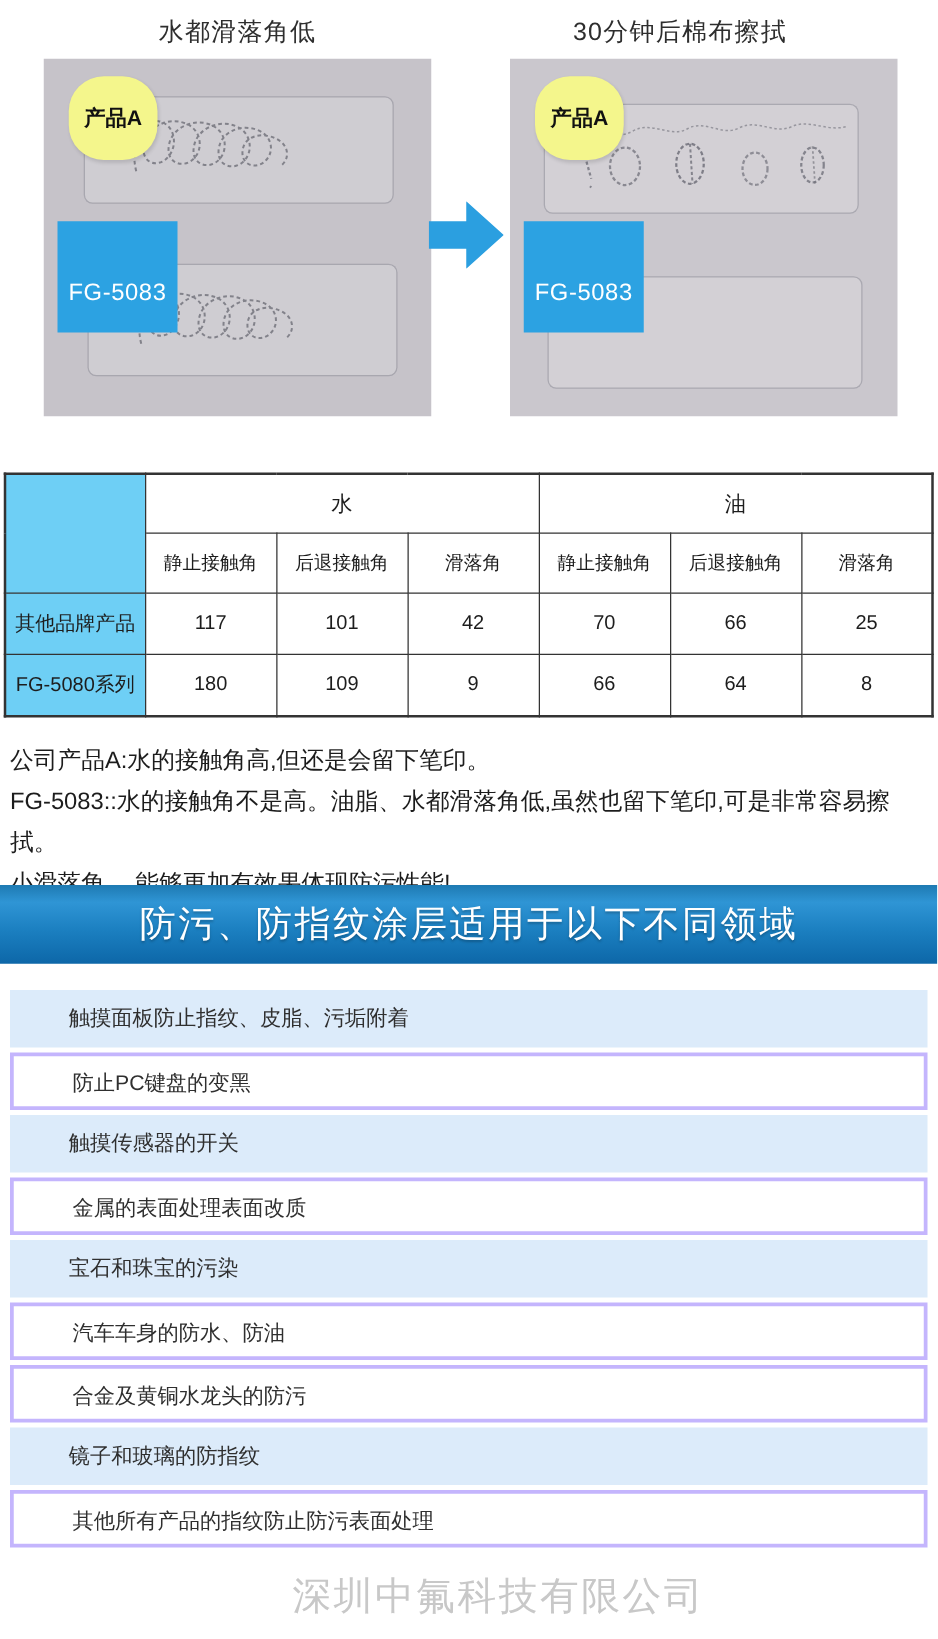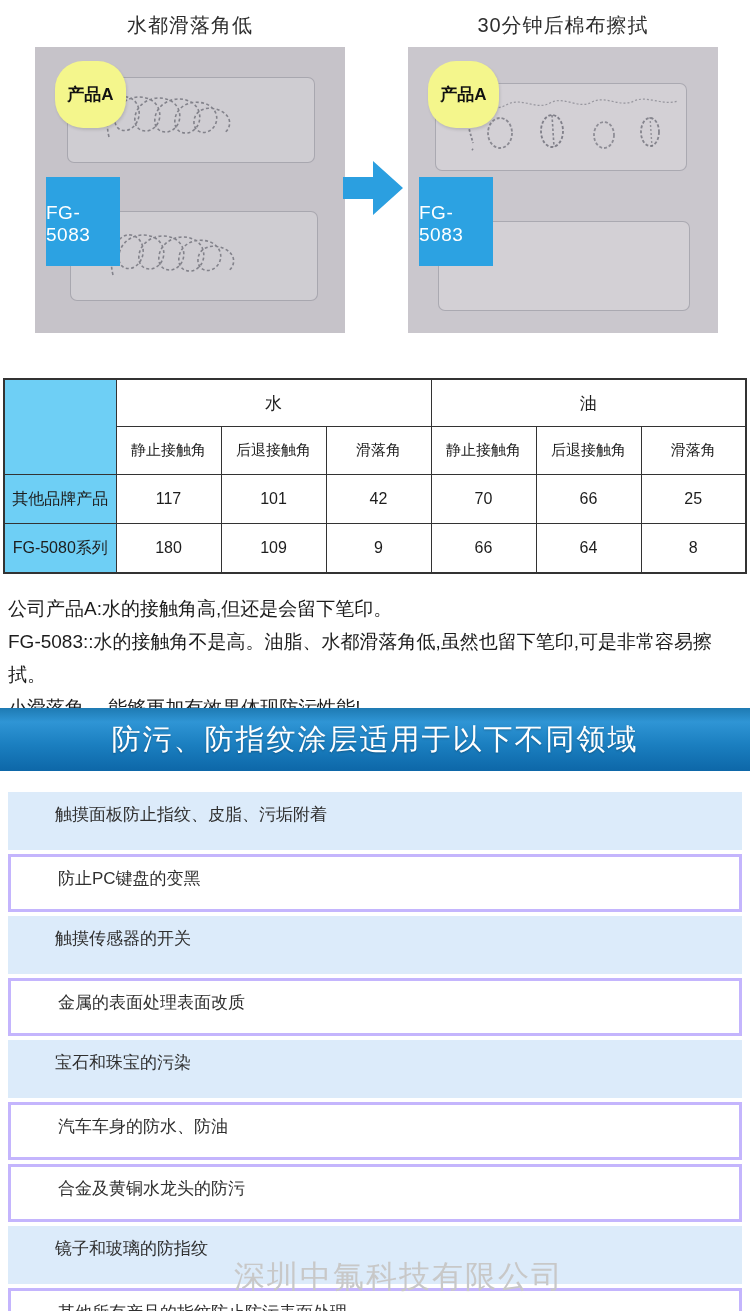--- a/index.html
+++ b/index.html
@@ -9,7 +9,7 @@
   
   .photo-title{position:absolute;top:12px;font-size:20px;color:#2e2e2e;text-align:center;letter-spacing:1px;}
   .photo-title.left{left:35px;width:310px;}
-  .photo-title.right{left:408px;width:310px;}
+  .photo-title.right{left:389px;width:310px;}
 
   .photo{position:absolute;top:47px;width:310px;height:286px;}
   .photo.left{left:35px;background:#c6c3c9;}

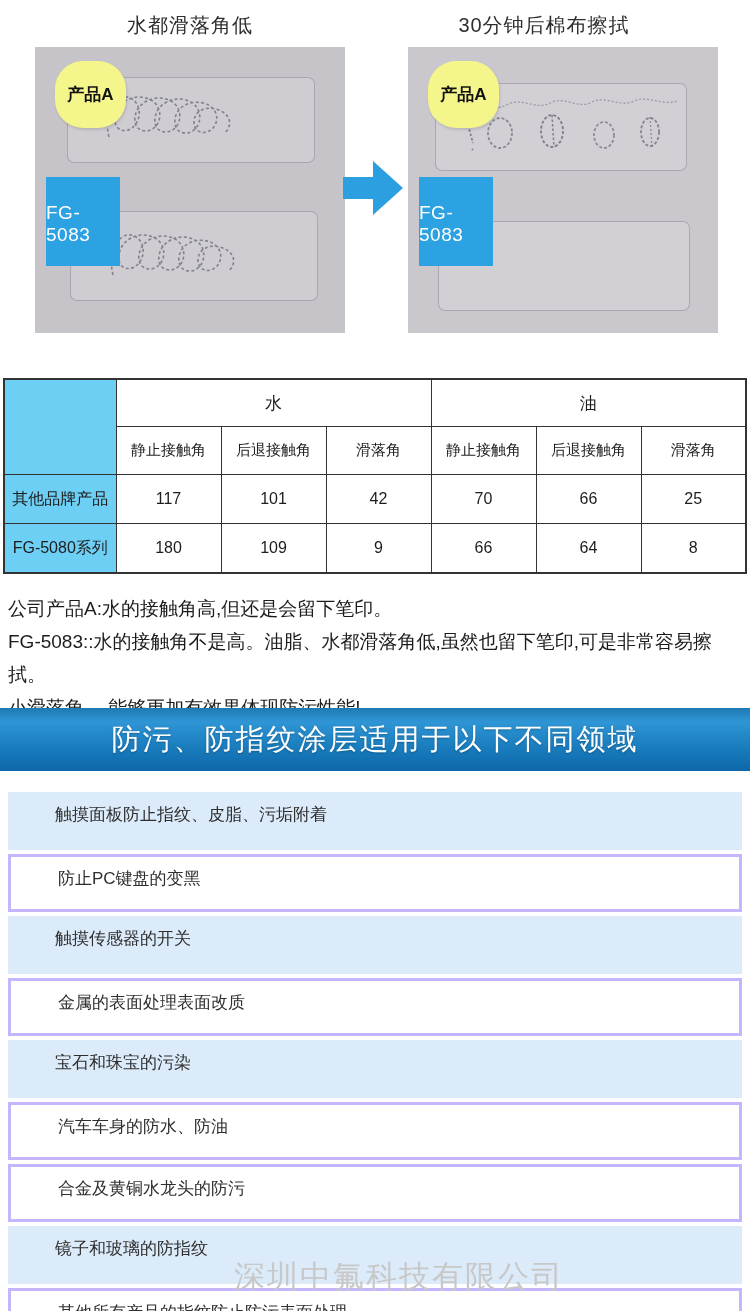--- a/index.html
+++ b/index.html
@@ -29,7 +29,7 @@
   .sticky-note{position:absolute;left:20px;top:14px;width:71px;height:67px;background:#f4f68c;
                box-shadow:1px 2px 3px rgba(0,0,0,.12);display:flex;align-items:center;justify-content:center;
                font-size:17px;font-weight:bold;color:#111;border-radius:28px;}
-  .product-label{position:absolute;left:11px;top:130px;width:74px;height:89px;background:#2ca2e2;
+  .product-label{position:absolute;left:11px;top:130px;width:96px;height:89px;background:#2ca2e2;
                  display:flex;align-items:flex-end;justify-content:center;padding-bottom:20px;
                  box-sizing:border-box;color:#fff;font-size:19px;letter-spacing:.5px;}
   .arrow{position:absolute;left:343px;top:161px;width:60px;height:54px;}

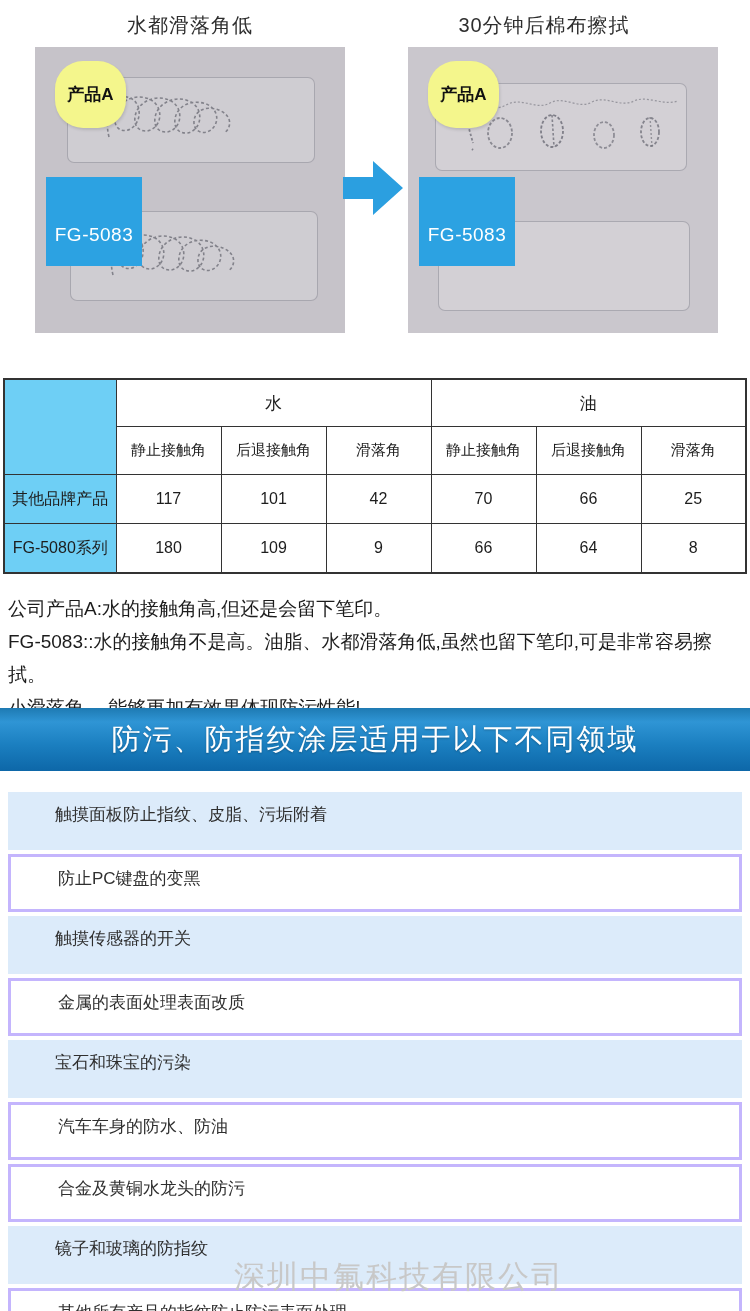--- a/index.html
+++ b/index.html
@@ -58,7 +58,7 @@
 
   
   .app-list{position:absolute;left:8px;top:792px;width:734px;}
-  .app-item{height:58px;line-height:46px;margin-bottom:4px;padding-left:47px;
+  .app-item{height:46px;line-height:46px;margin-bottom:4px;padding-left:47px;
             font-size:17px;color:#2f2f2f;box-sizing:border-box;}
   .app-item.alt{background:#dcebfa;}
   .app-item.plain{background:#ffffff;border:3px solid #c4b5fd;line-height:44px;}

